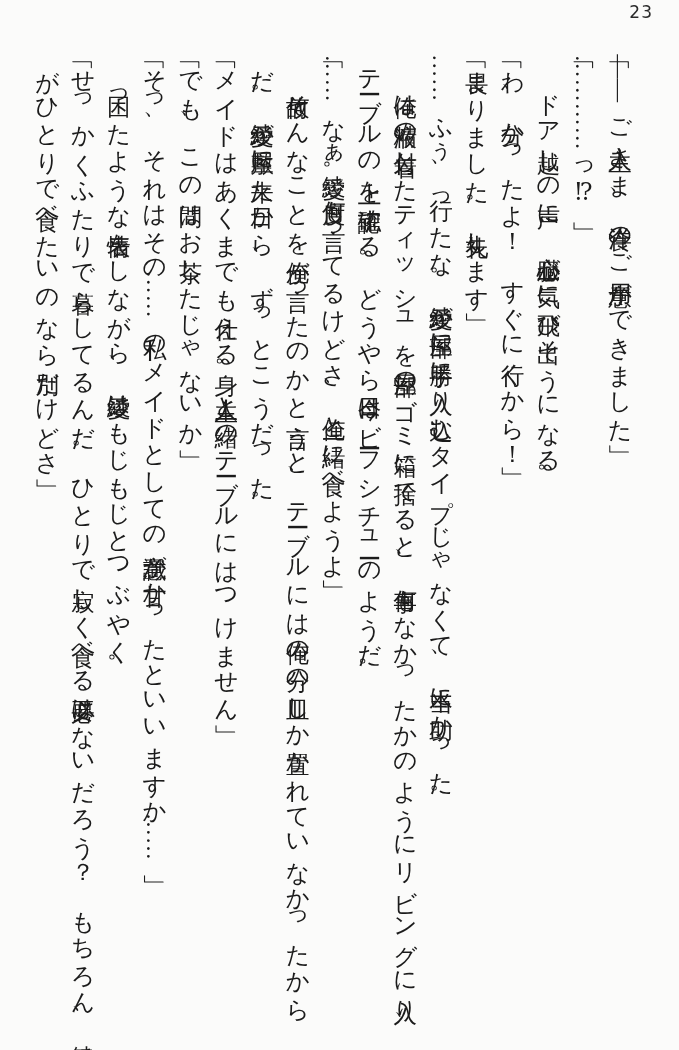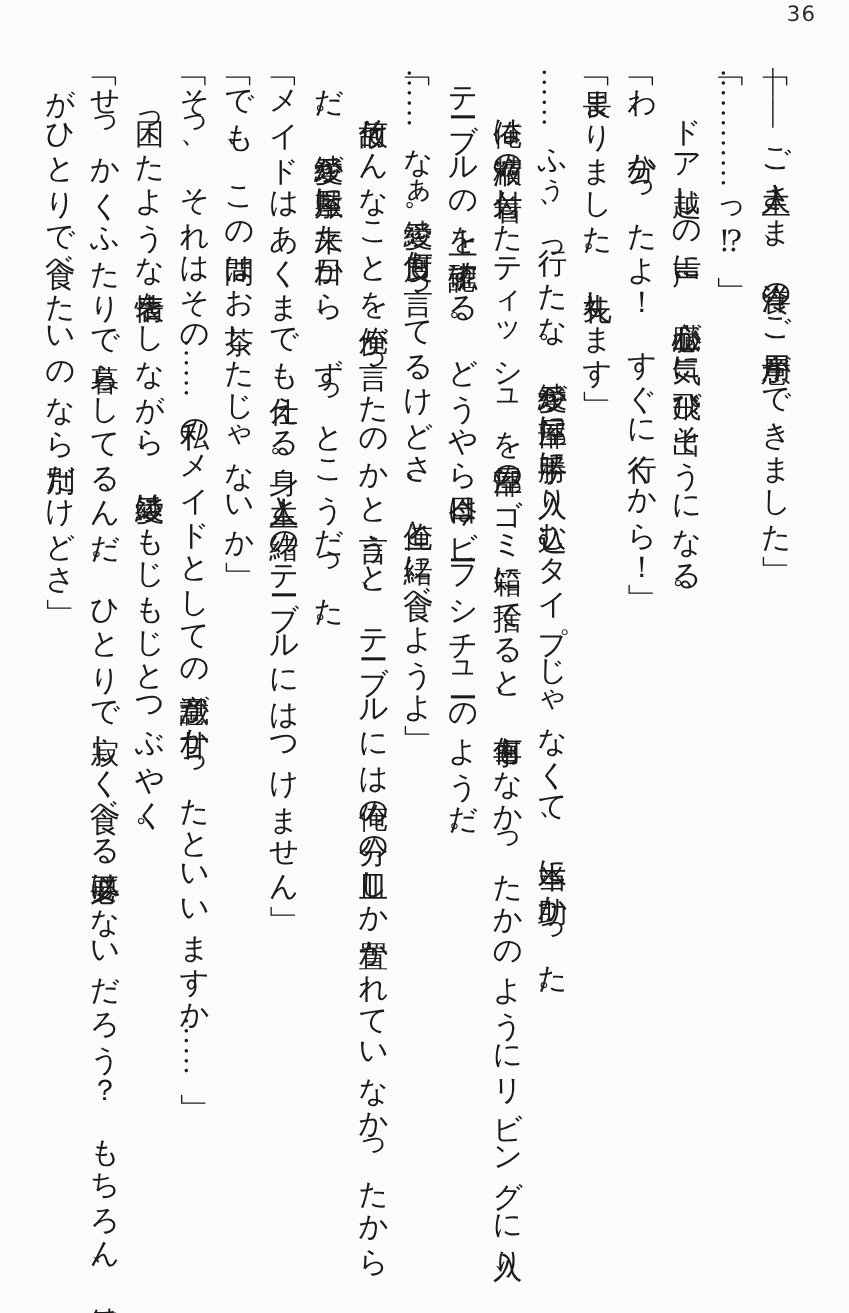--- a/index.html
+++ b/index.html
@@ -46,7 +46,7 @@
 </head>
 <body>
 
-<div class="page-number">36</div>
+<div class="page-number">23</div>
 
 <div class="text-block" id="text-block">
     <p>「――ご主人さま、洋食のご用意ができました」</p>

